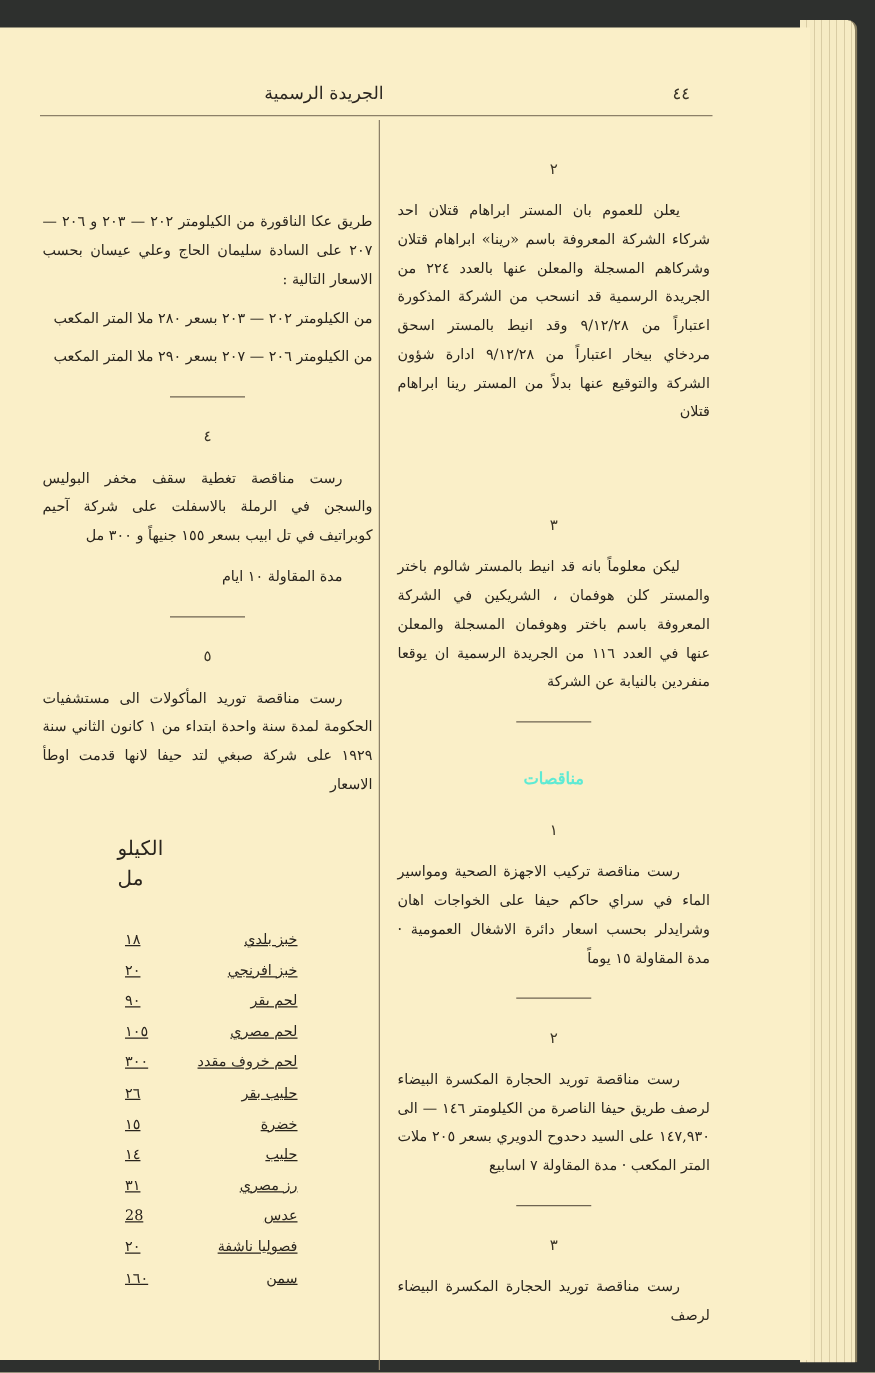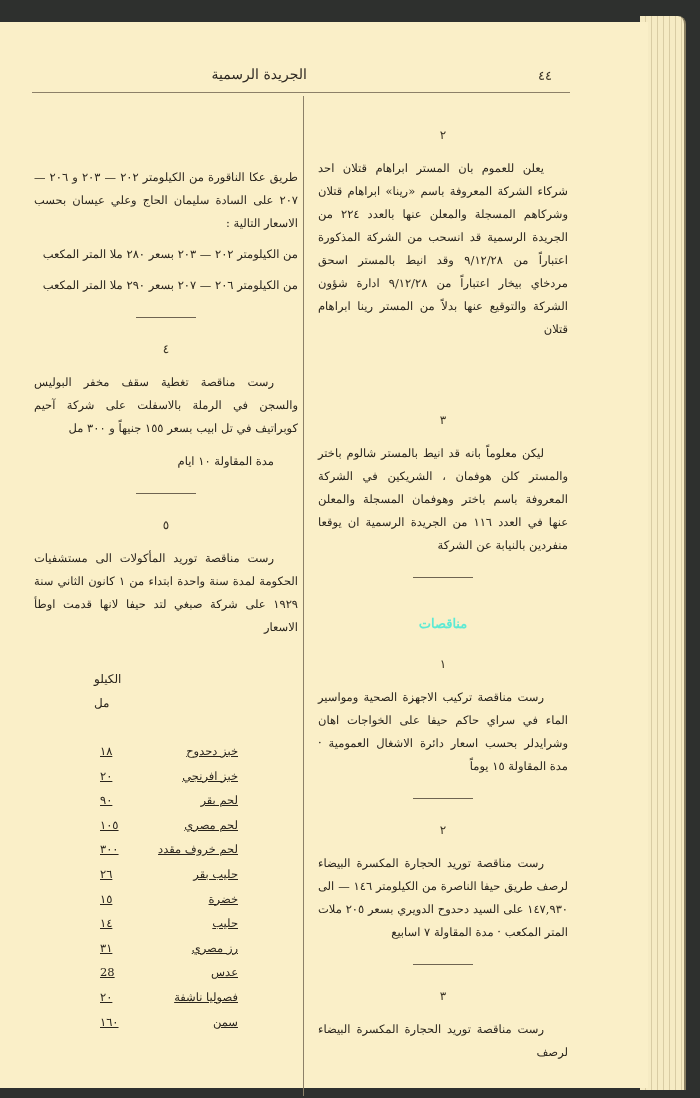--- a/index.html
+++ b/index.html
@@ -60,7 +60,7 @@
   .line { margin: 8px 0; }
   .price-header {
     direction: rtl; text-align: left; padding-left: 60px;
-    font-size: 12px; line-height: 24px; margin-top: 28px;
+    font-size: 16px; line-height: 24px; margin-top: 28px;
   }
   .price-table { width: 100%; border-collapse: collapse; margin-top: 24px; }
   .price-table td { font-size: 11.5px; line-height: 24.6px; padding: 0; text-decoration: underline; }

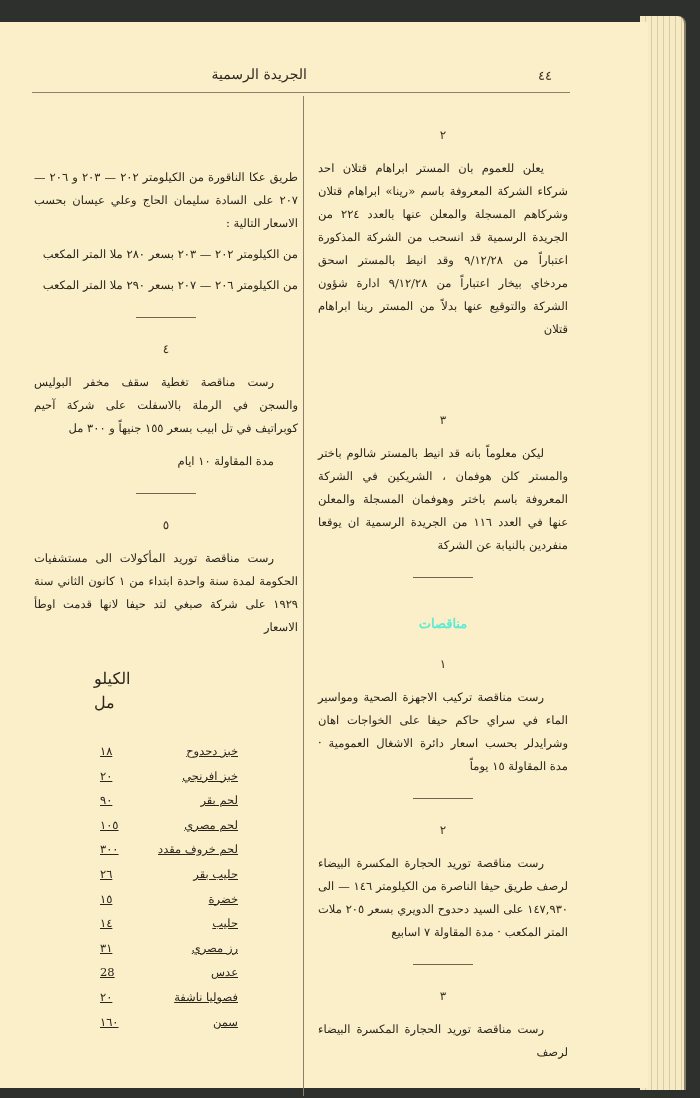--- a/index.html
+++ b/index.html
@@ -131,7 +131,7 @@
     <table class="price-table">
       <tbody>
         <tr>
-            <td class="item">خبز دحدوح</td>
+            <td class="item">خبز بلدي</td>
             <td class="price">١٨</td>
           </tr>
         <tr>

